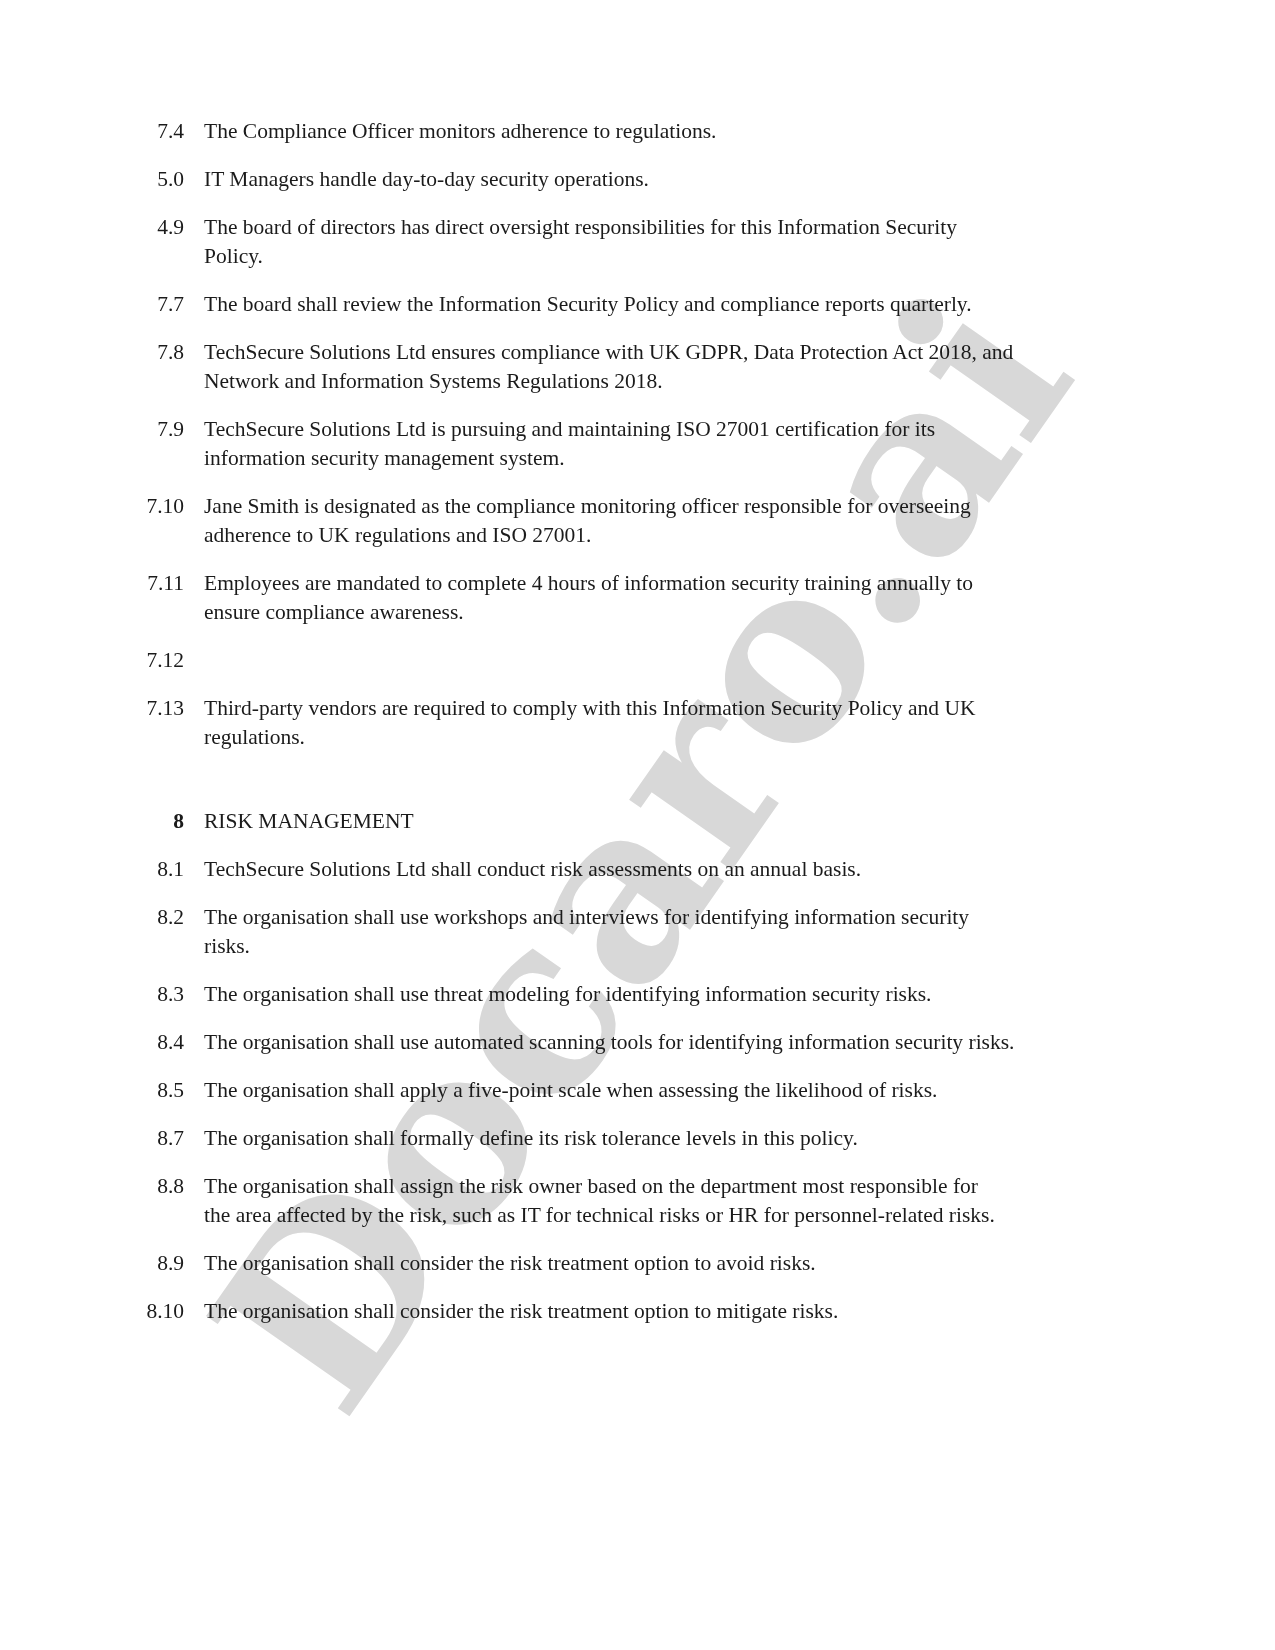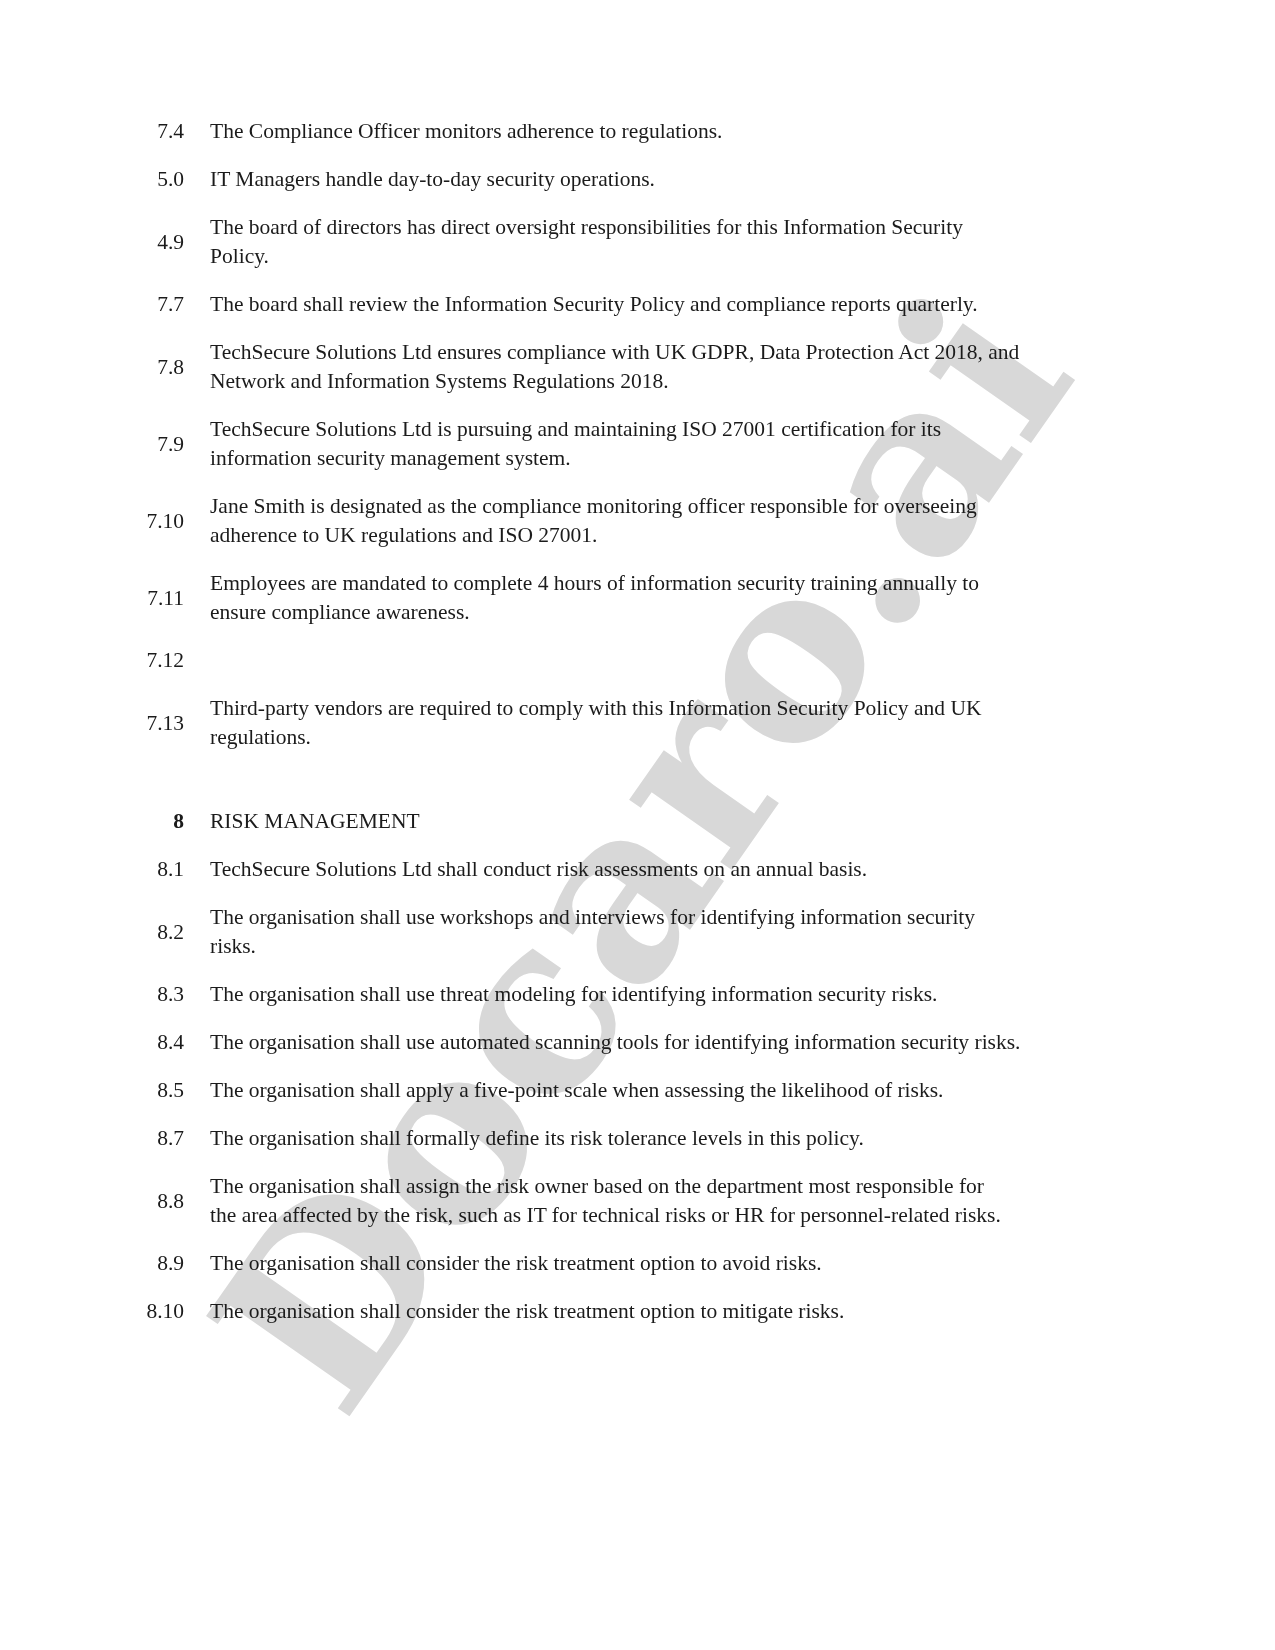--- a/index.html
+++ b/index.html
@@ -34,7 +34,7 @@
   }
   .item {
     display:flex;
-    align-items:center;
+    align-items:flex-start;
     font-size:21.5px;
     line-height:29px;
     margin-bottom:19px;

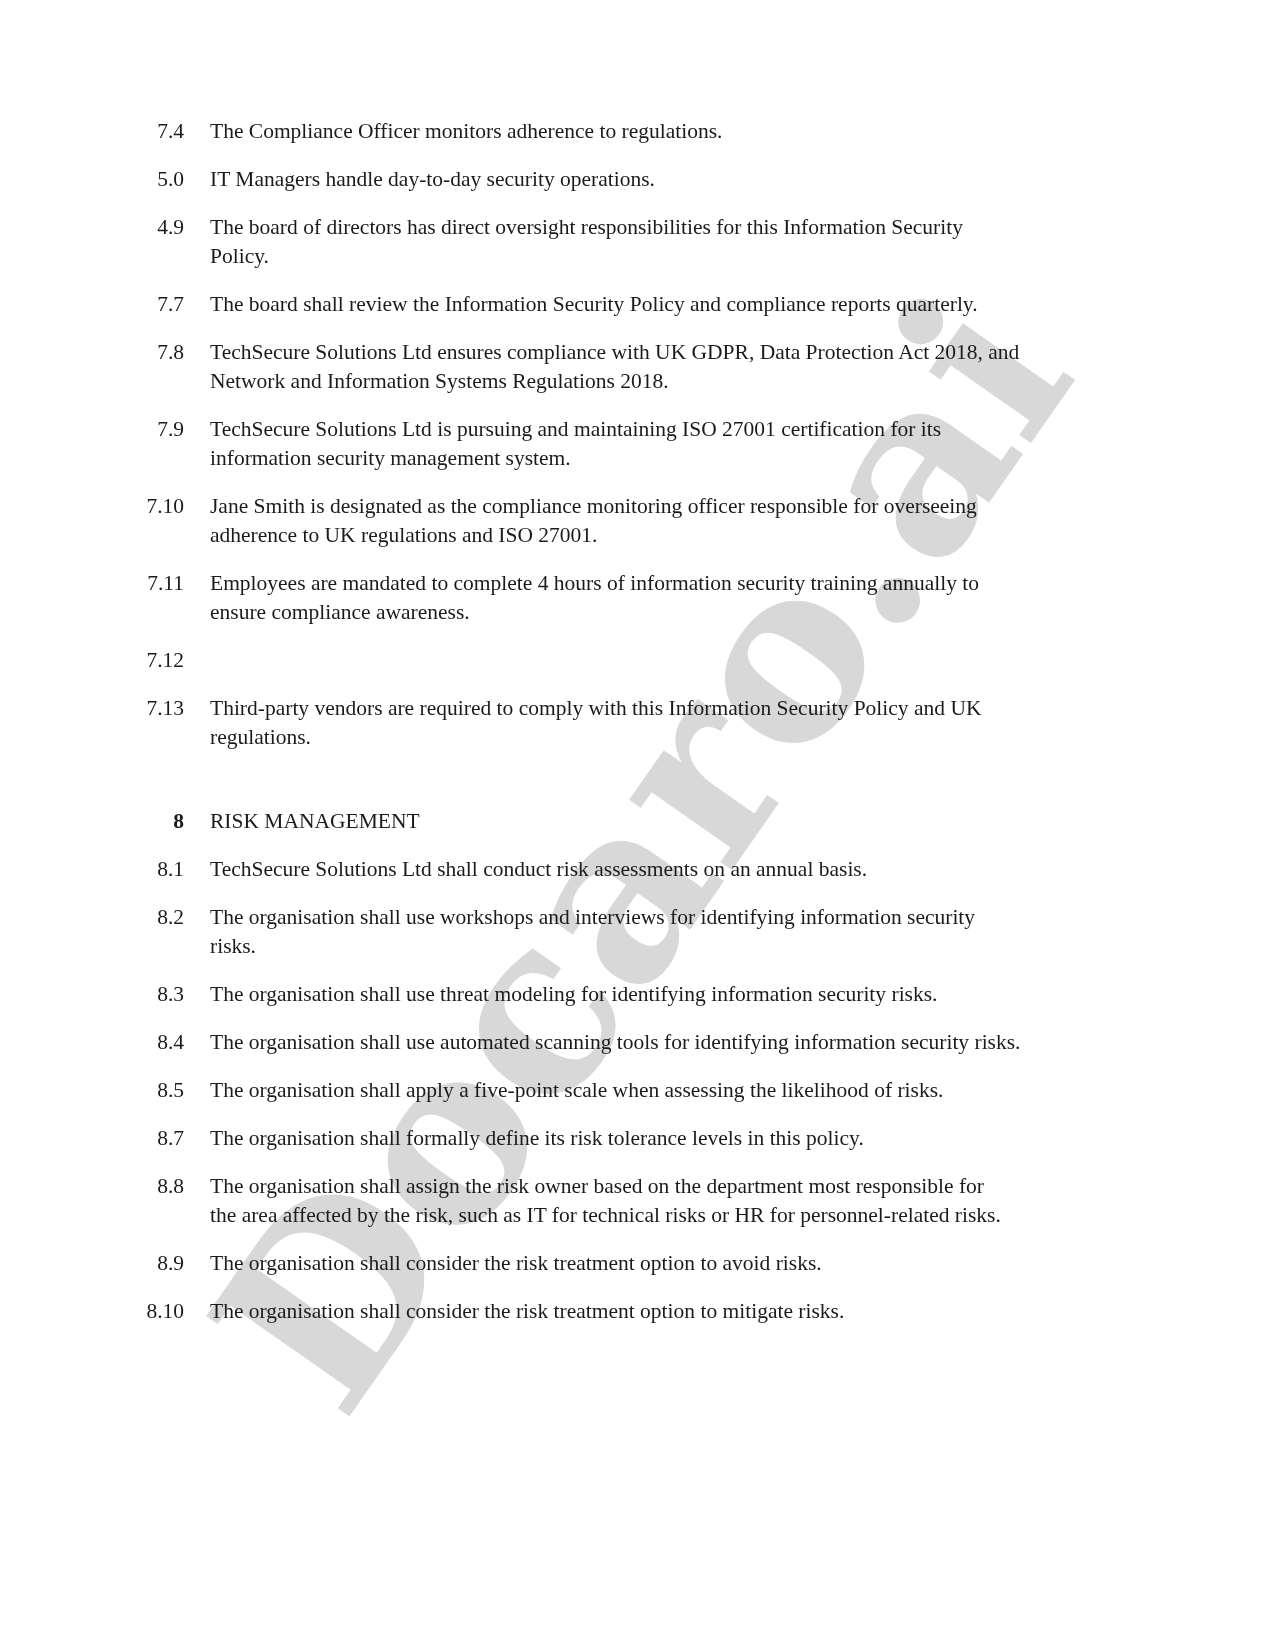--- a/index.html
+++ b/index.html
@@ -45,7 +45,7 @@
     text-align:right;
   }
   .item .txt {
-    margin-left:26px;
+    margin-left:20px;
   }
   .item .txt .line {
     white-space:nowrap;

